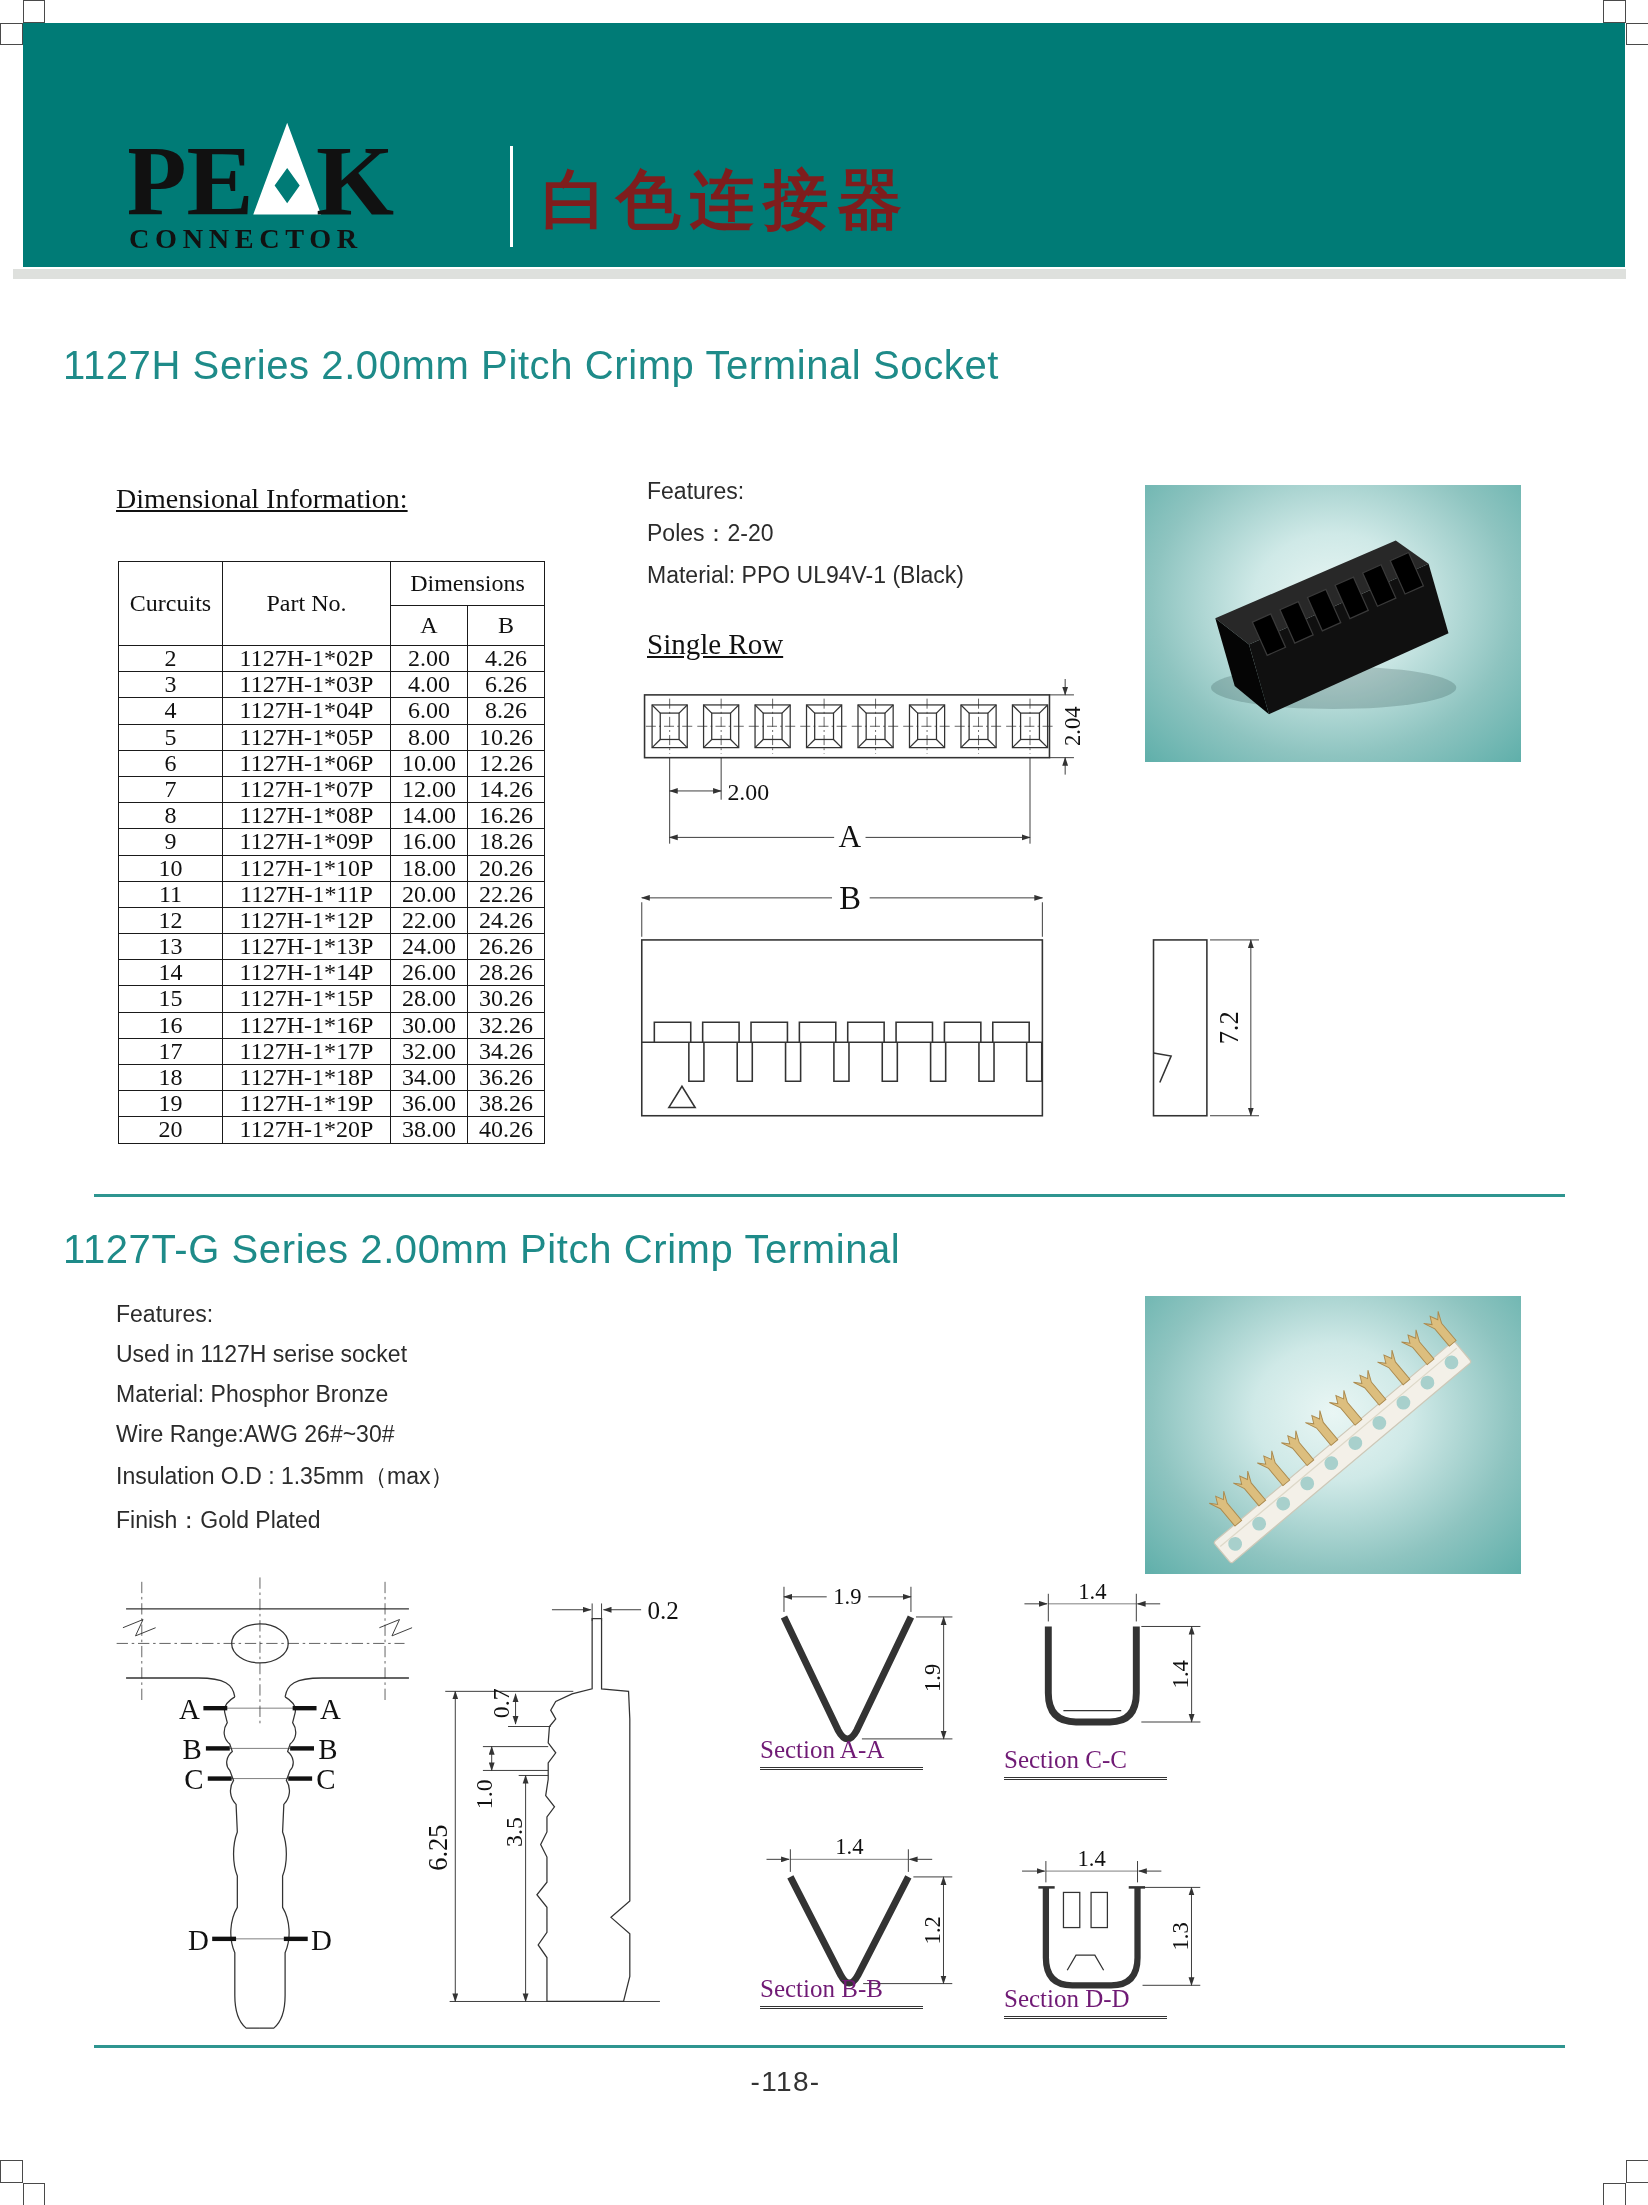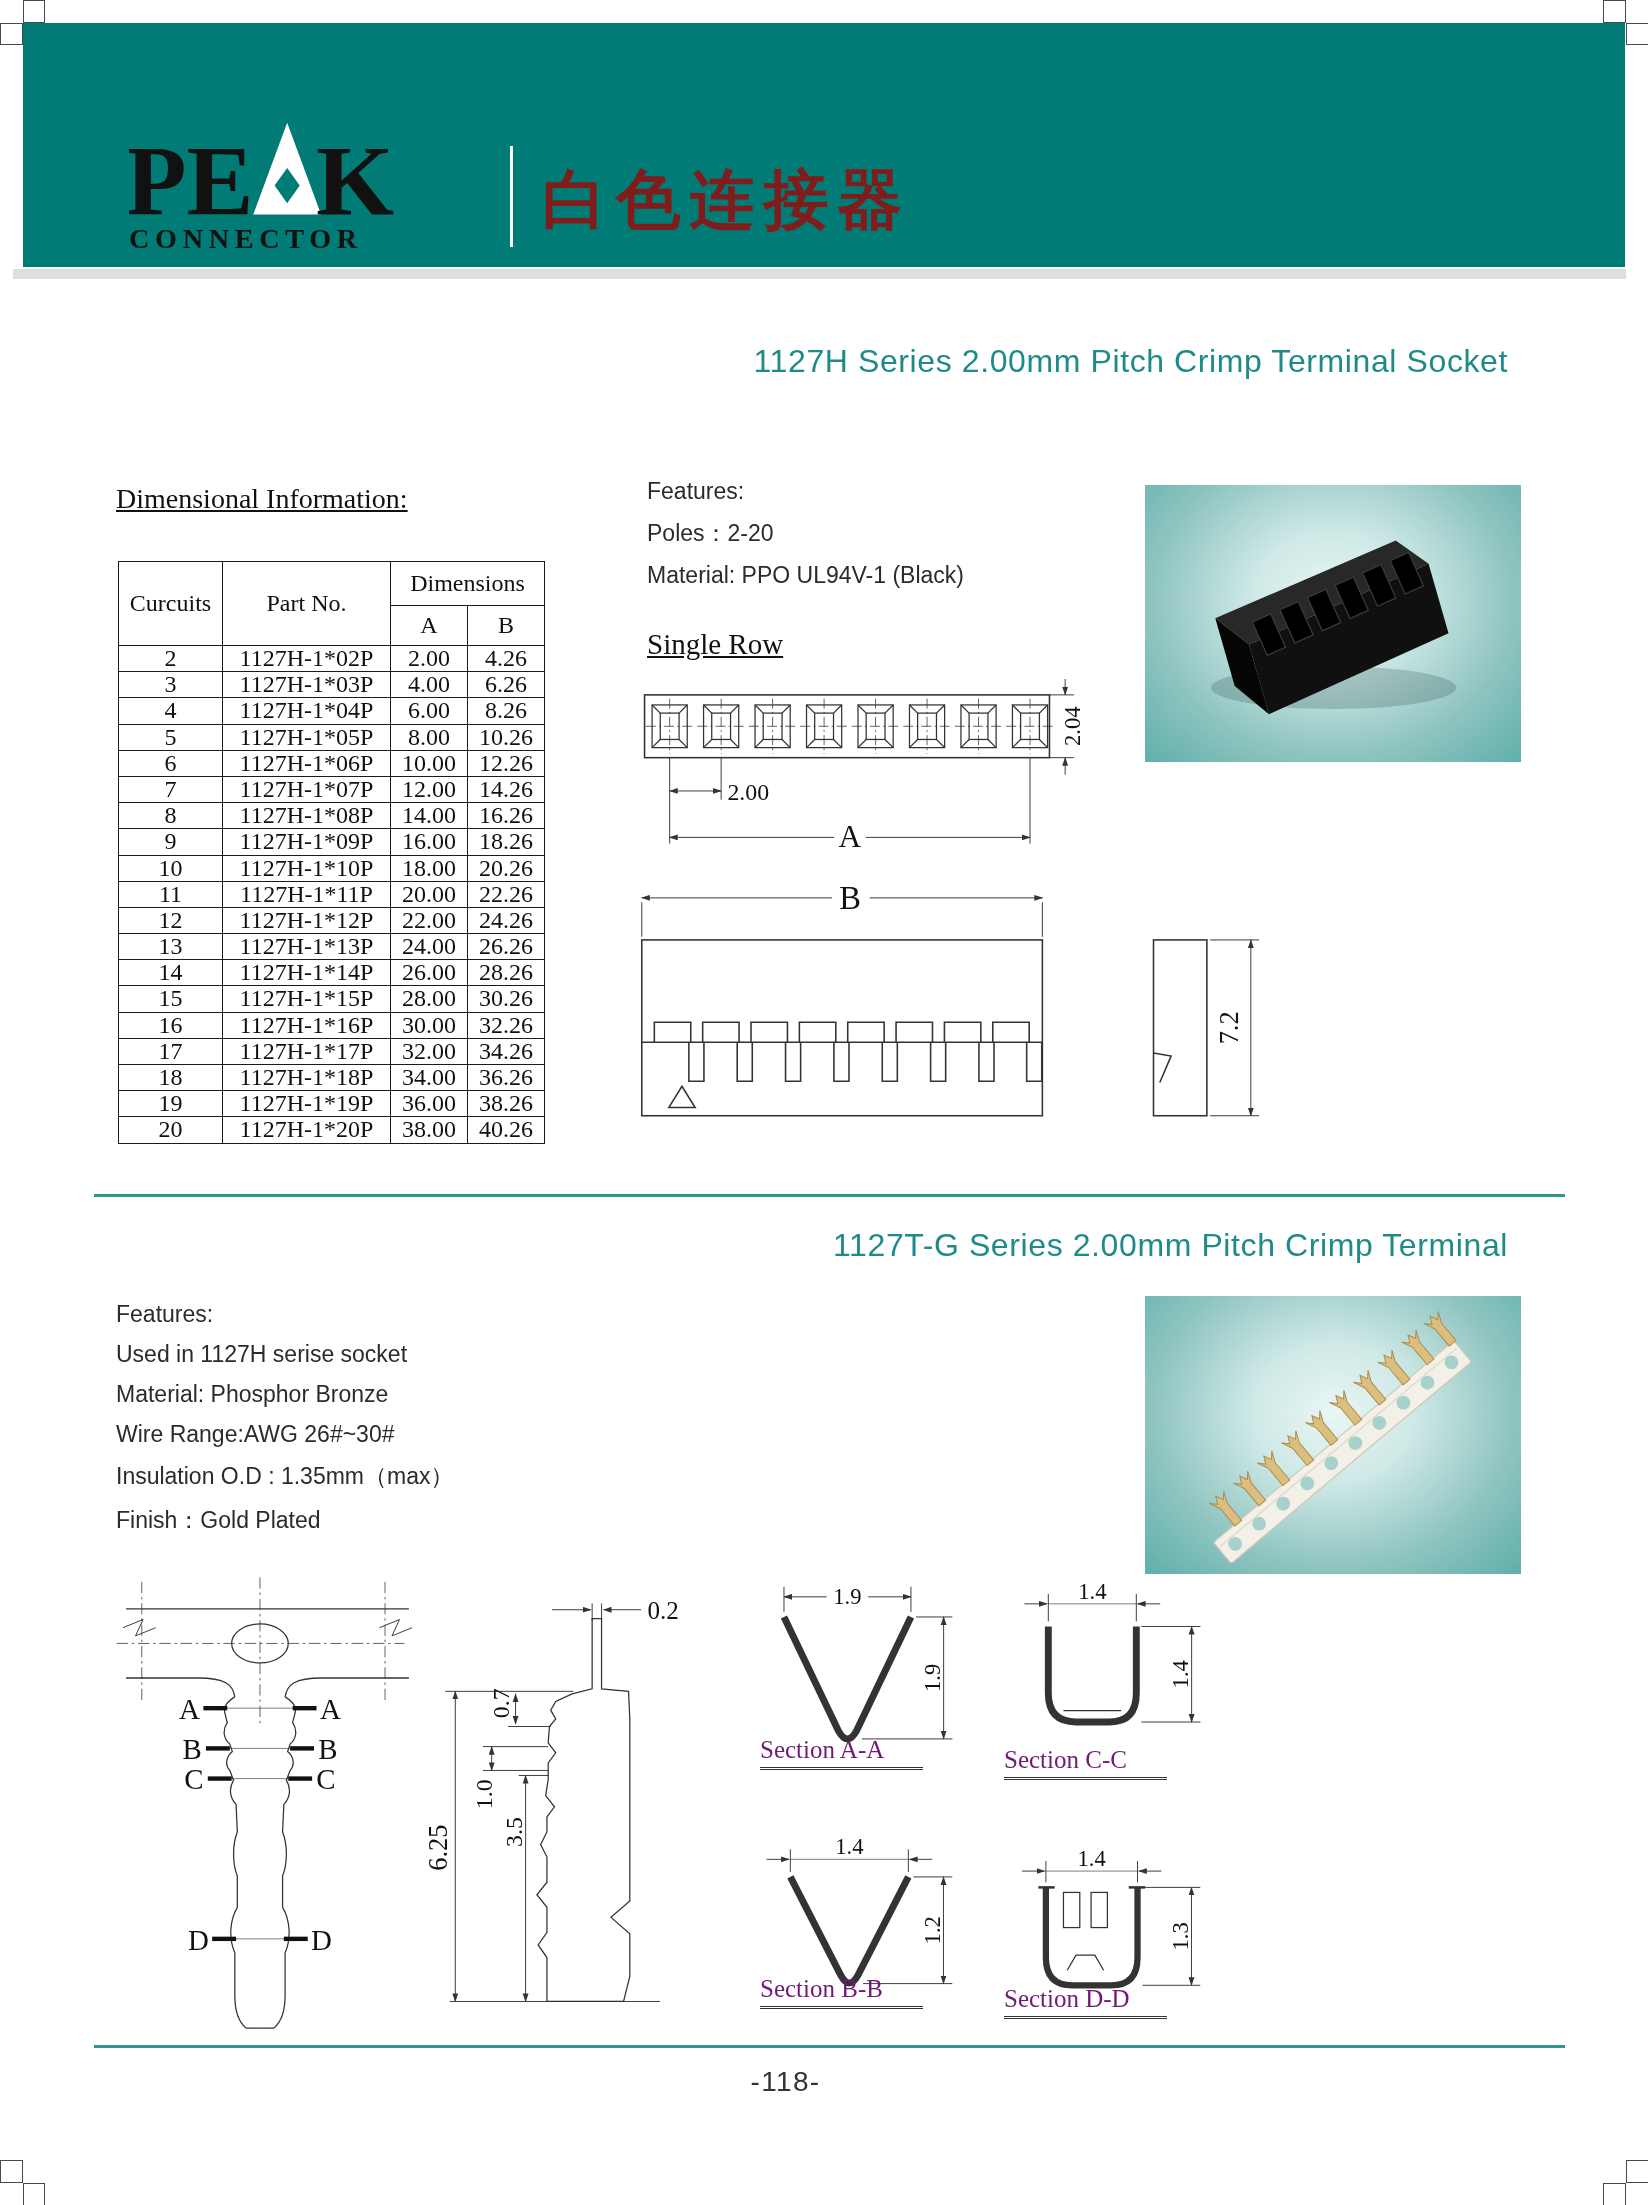--- a/index.html
+++ b/index.html
@@ -16,7 +16,7 @@
   #brand-sep{position:absolute;left:510px;top:146px;width:2.5px;height:101px;background:#fff;}
   #header-cn{position:absolute;left:542px;top:156px;font-size:65px;font-weight:bold;color:#7f1d1d;letter-spacing:8.8px;}
   
-  .series-title{position:absolute;left:63px;width:1445px;text-align:right;font-size:32px;
+  .series-title{position:absolute;left:63px;width:1445px;text-align:left;font-size:40px;
                 color:#1E8B89;font-weight:500;letter-spacing:0.6px;}
   
   #dim-info{position:absolute;left:116px;top:483px;font-size:28px;color:#111;}

